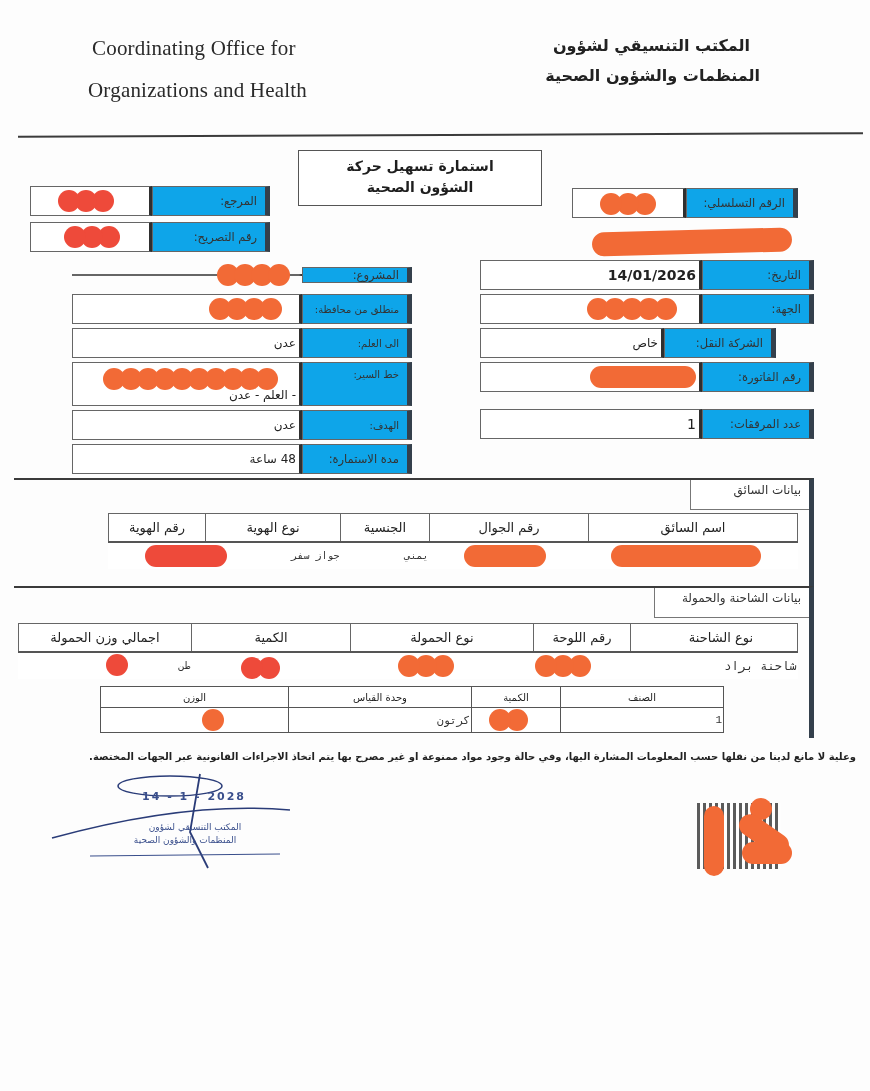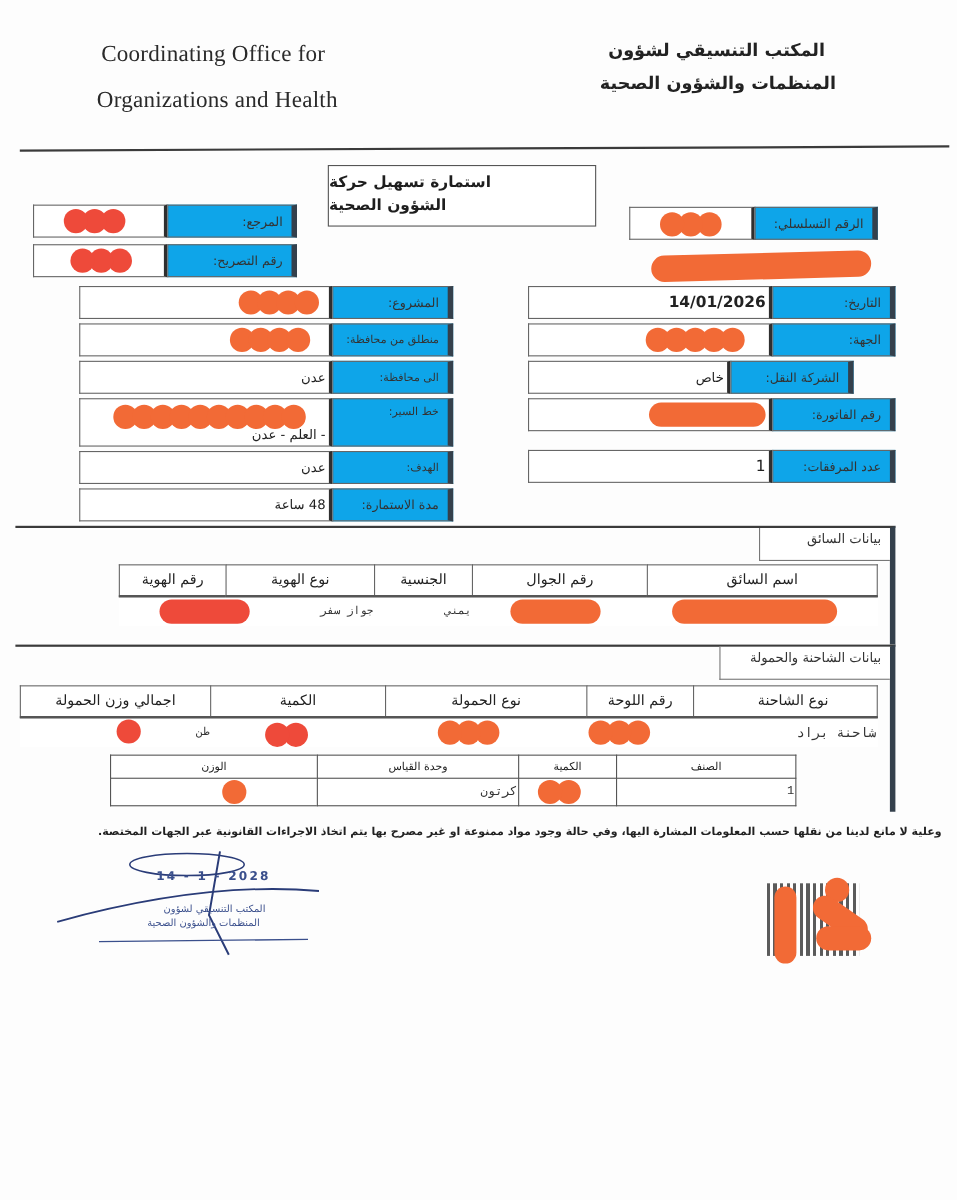--- a/index.html
+++ b/index.html
@@ -13,7 +13,7 @@
     .en-head { font-family: "Liberation Serif", serif; font-size: 21px; color: #2a2a2a; letter-spacing: 0.2px; }
     .ar-head { font-family: "DejaVu Sans", sans-serif; font-size: 16px; font-weight: bold; direction: rtl; text-align: right; color: #222; }
     .hr { position: absolute; height: 2px; background: #3b3b3b; }
-    .title-box { border: 1.5px solid #555; background: #fff; text-align: left; direction: rtl; font-weight: bold; font-size: 14px; line-height: 21px; padding-top: 5px; box-sizing: border-box; }
+    .title-box { border: 1.5px solid #555; background: #fff; text-align: center; direction: rtl; font-weight: bold; font-size: 14px; line-height: 21px; padding-top: 5px; box-sizing: border-box; }
     
     .field { position: absolute; display: flex; flex-direction: row-reverse; height: 30px; }
     .field .lbl {

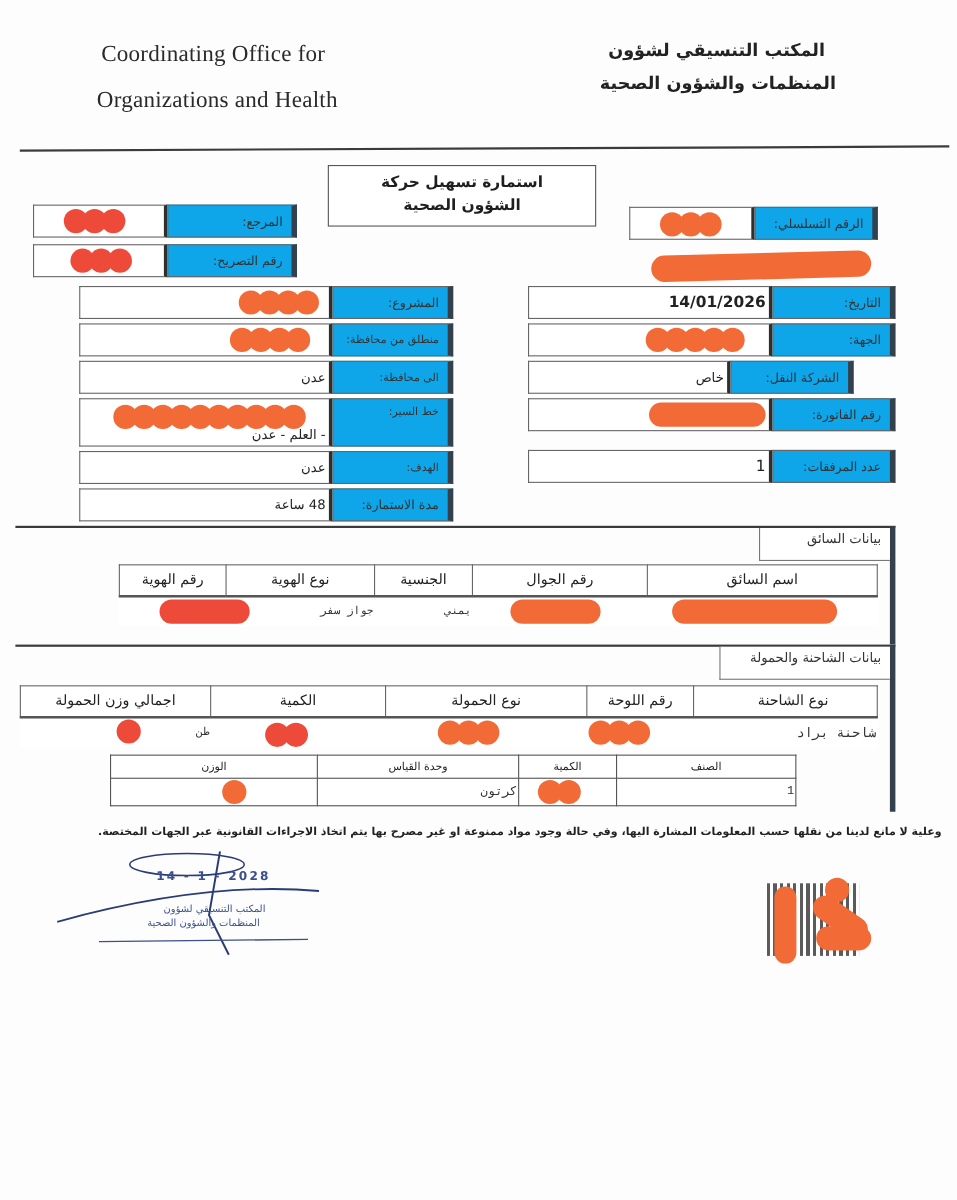--- a/index.html
+++ b/index.html
@@ -90,7 +90,7 @@
 </div>
 <div class="redact" style="left:592px; top:230px; width:200px; height:24px; transform:rotate(-1.5deg);"></div>
 
-<div class="field" style="left:72px; top:260px;">
+<div class="field" style="left:72px; top:260px;align-items:center;">
   <div class="lbl" style="width:110px;">المشروع:</div>
   <div class="val" style="width:230px;"></div>
   <div class="dots" style="left:150px; top:4px;">

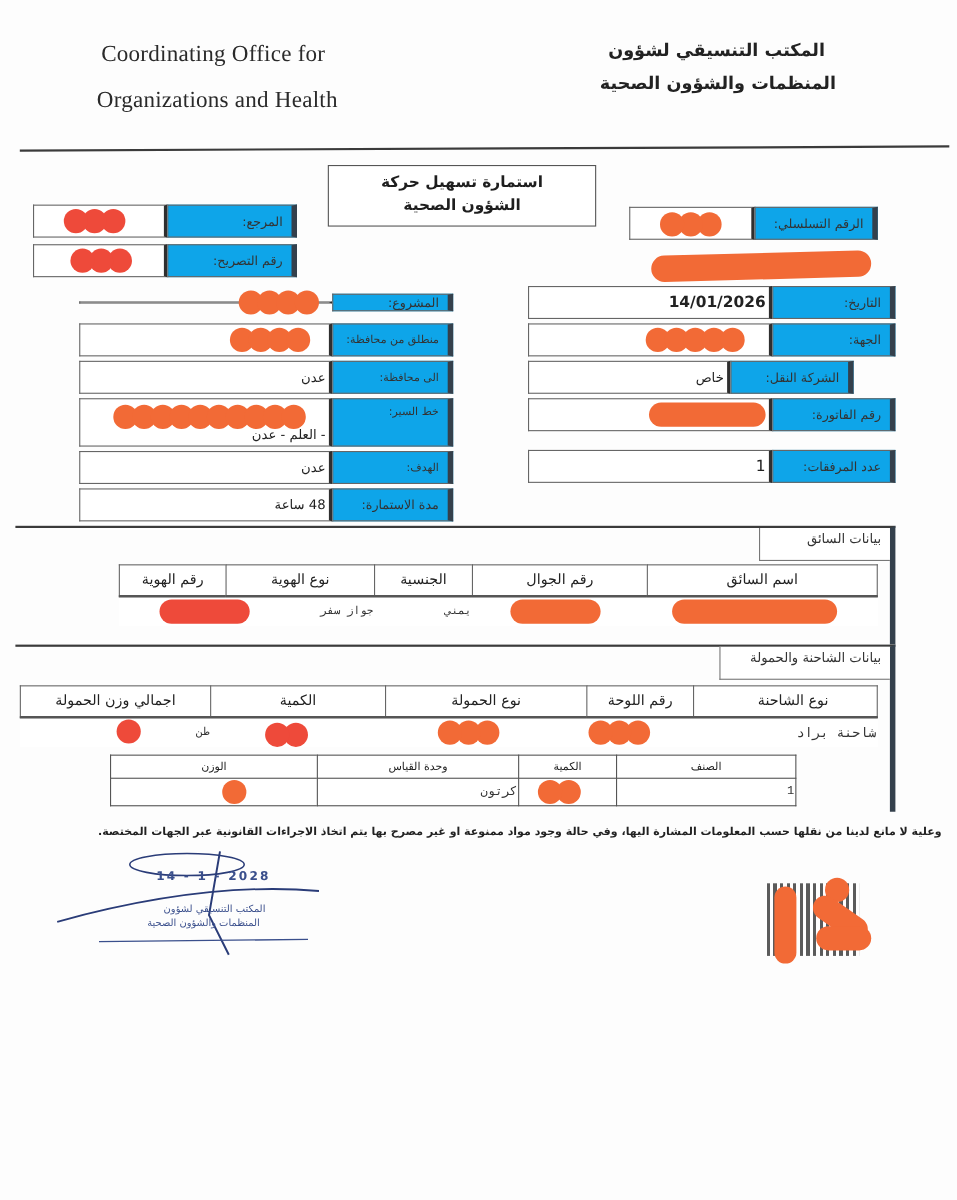--- a/index.html
+++ b/index.html
@@ -111,7 +111,7 @@
     </div>
 </div>
 <div class="field" style="left:72px; top:328px;">
-  <div class="lbl" style="width:110px; font-size:10px;">الى محافظة:</div>
+  <div class="lbl" style="width:110px; font-size:10px;">الى العلم:</div>
   <div class="val" style="width:230px;">عدن</div>
 </div>
 <div class="field" style="left:72px; top:362px; height:44px;">

